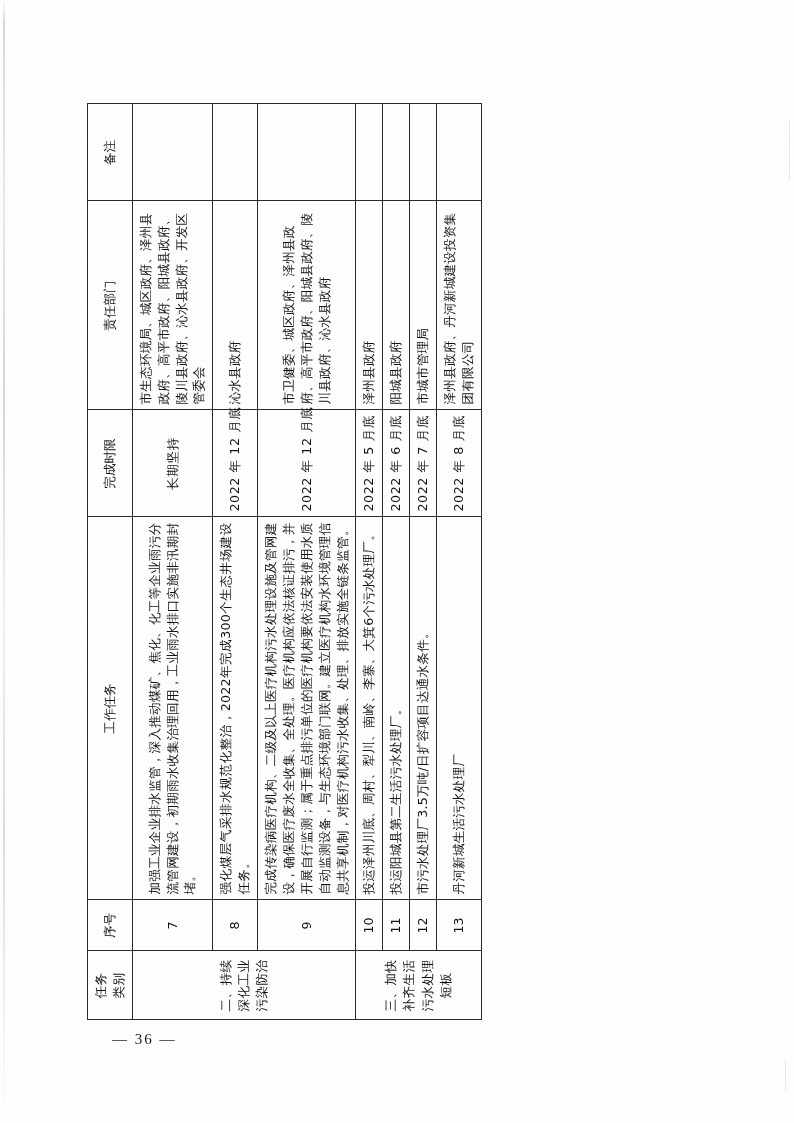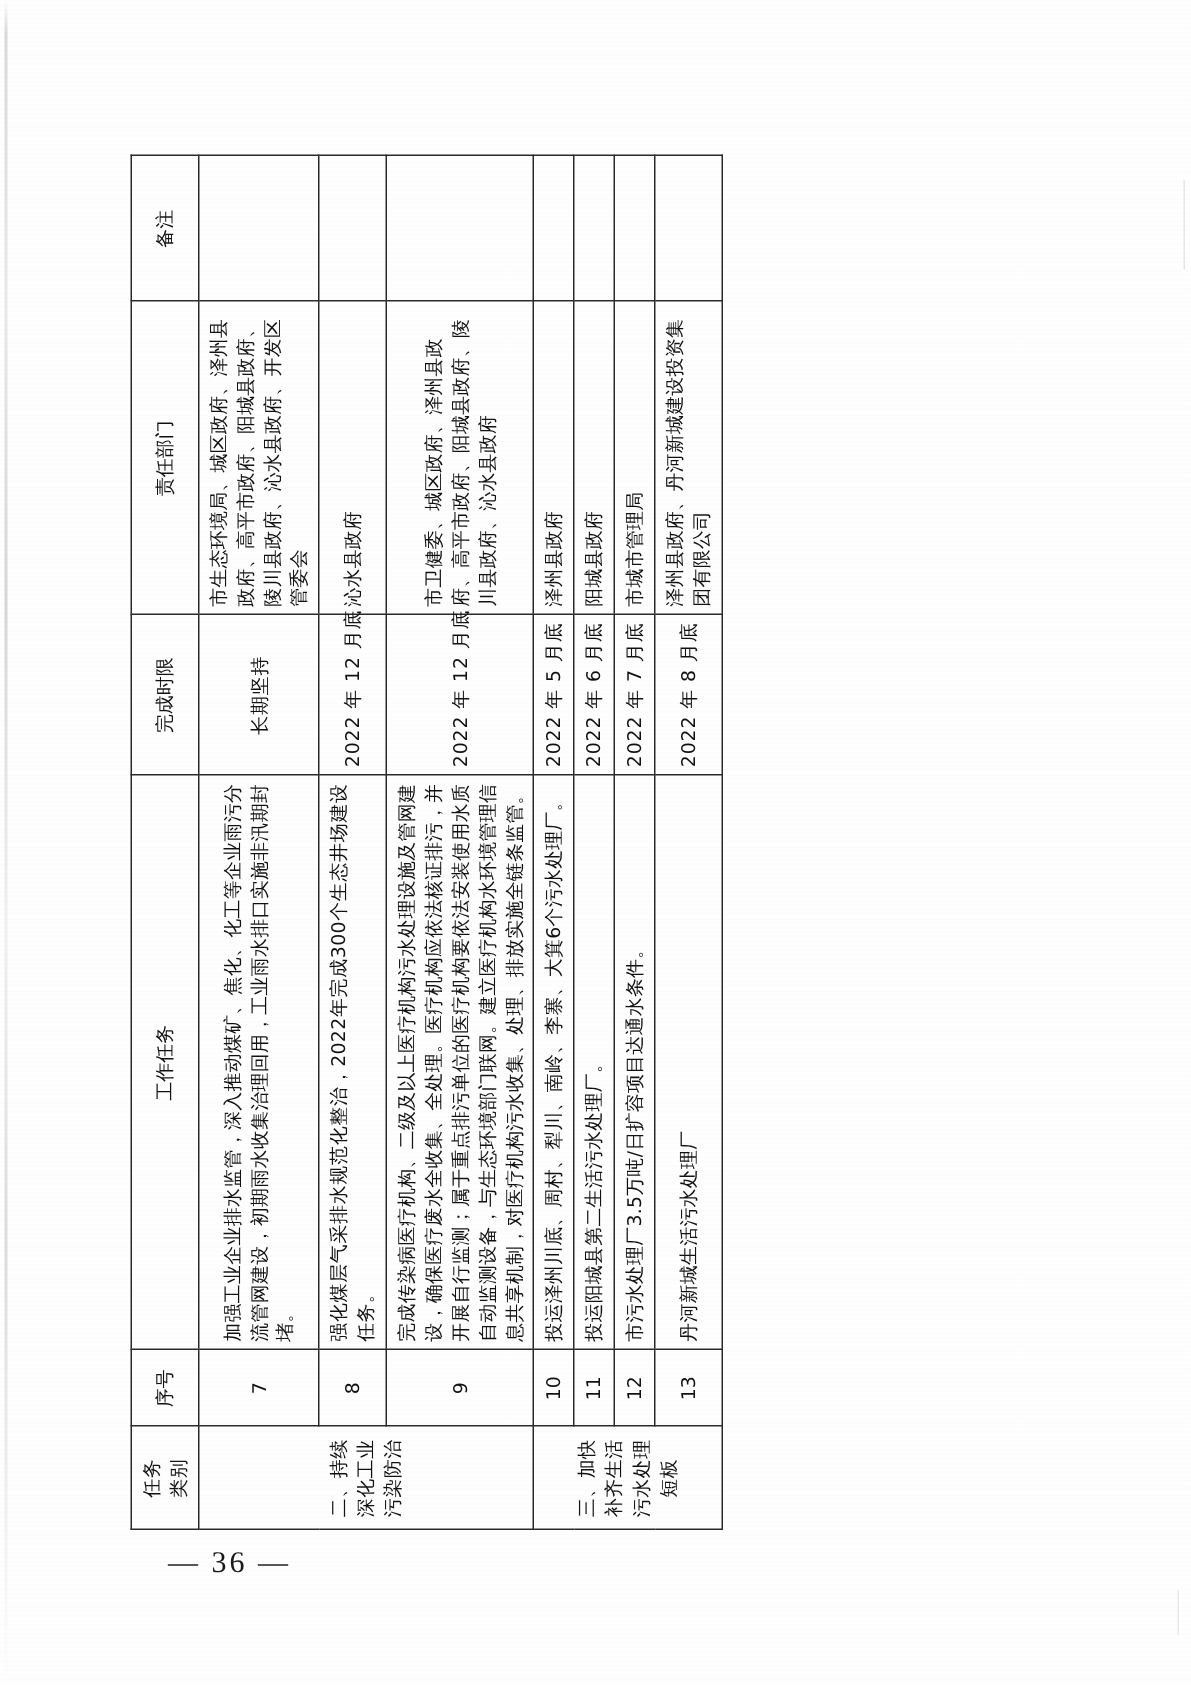--- a/index.html
+++ b/index.html
@@ -133,7 +133,7 @@
     position: absolute;
     left: 112px;
     top: 1031px;
-    font-size: 20px;
+    font-size: 15px;
     color: #1a1a1a;
     letter-spacing: 2px;
     font-family: "Liberation Serif", serif;

